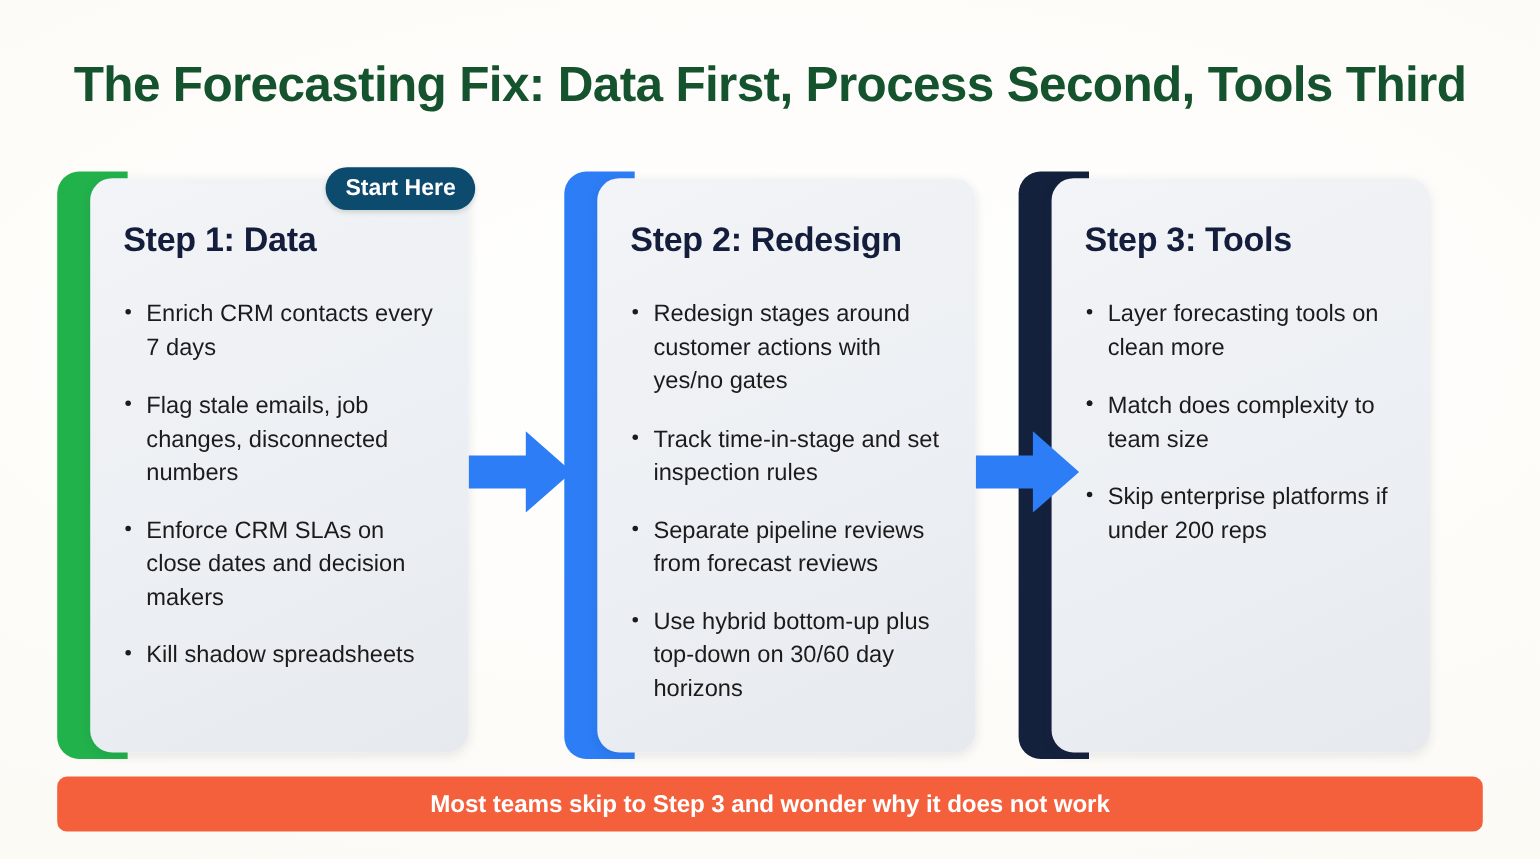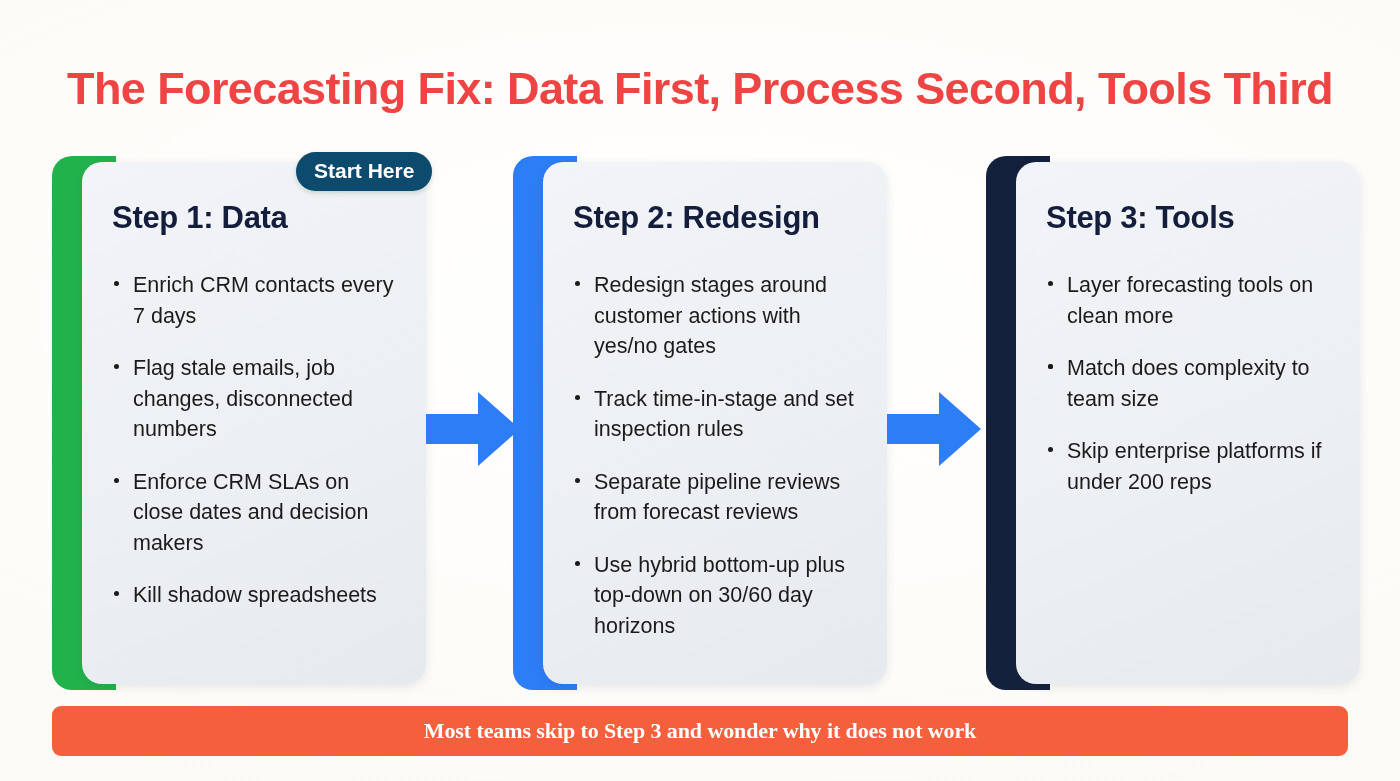--- a/index.html
+++ b/index.html
@@ -28,13 +28,13 @@
   .page-title {
     position: absolute;
     left: 0;
-    top: 64px;
+    top: 52px;
     width: 1400px;
     text-align: center;
     font-size: 45px;
     font-weight: bold;
     letter-spacing: -0.6px;
-    color: #ef4444;
+    color: #14532d;
     line-height: 1.12;
   }
 

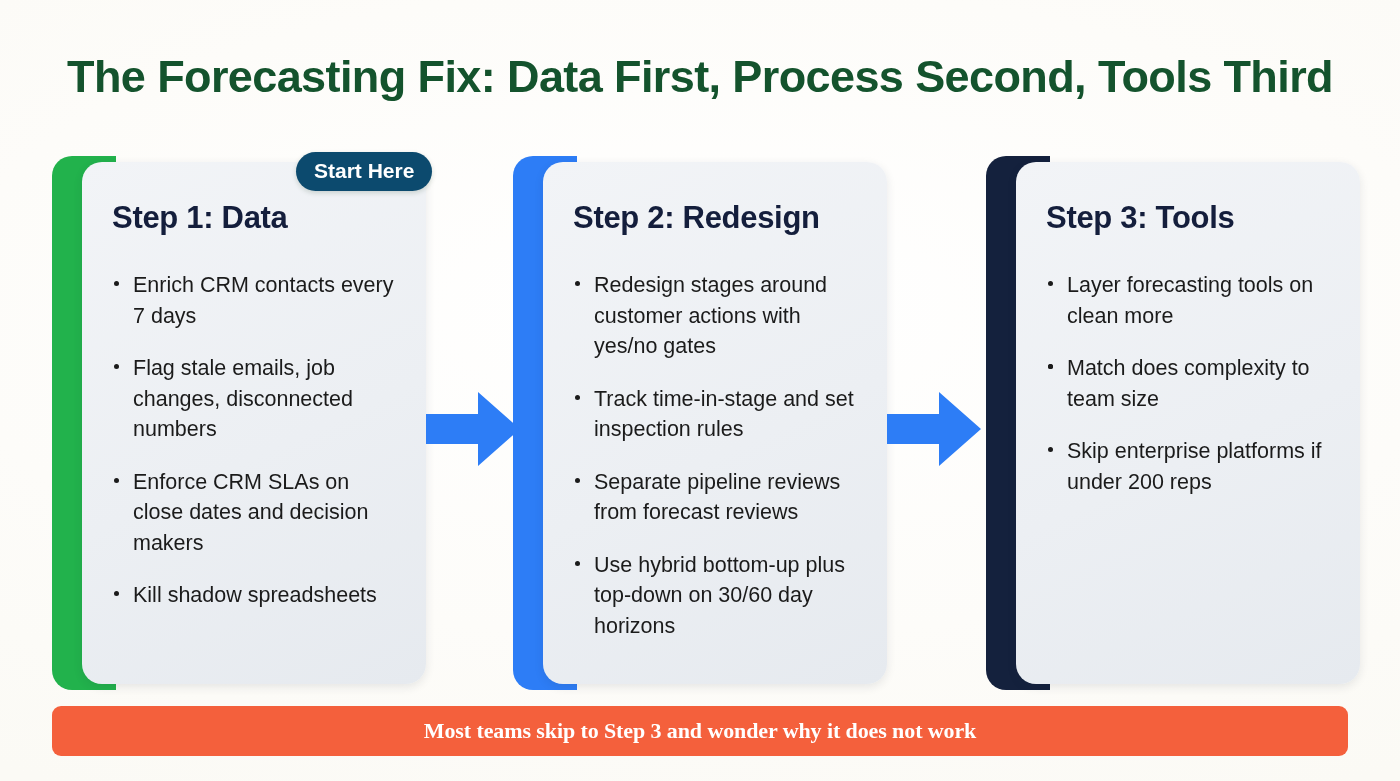--- a/index.html
+++ b/index.html
@@ -55,7 +55,7 @@
   }
   .card-wrap.c0 { left: 0; }
   .card-wrap.c1 { left: 461px; }
-  .card-wrap.c2 { left: 934px; }
+  .card-wrap.c2 { left: 874px; }
 
   
   .accent {

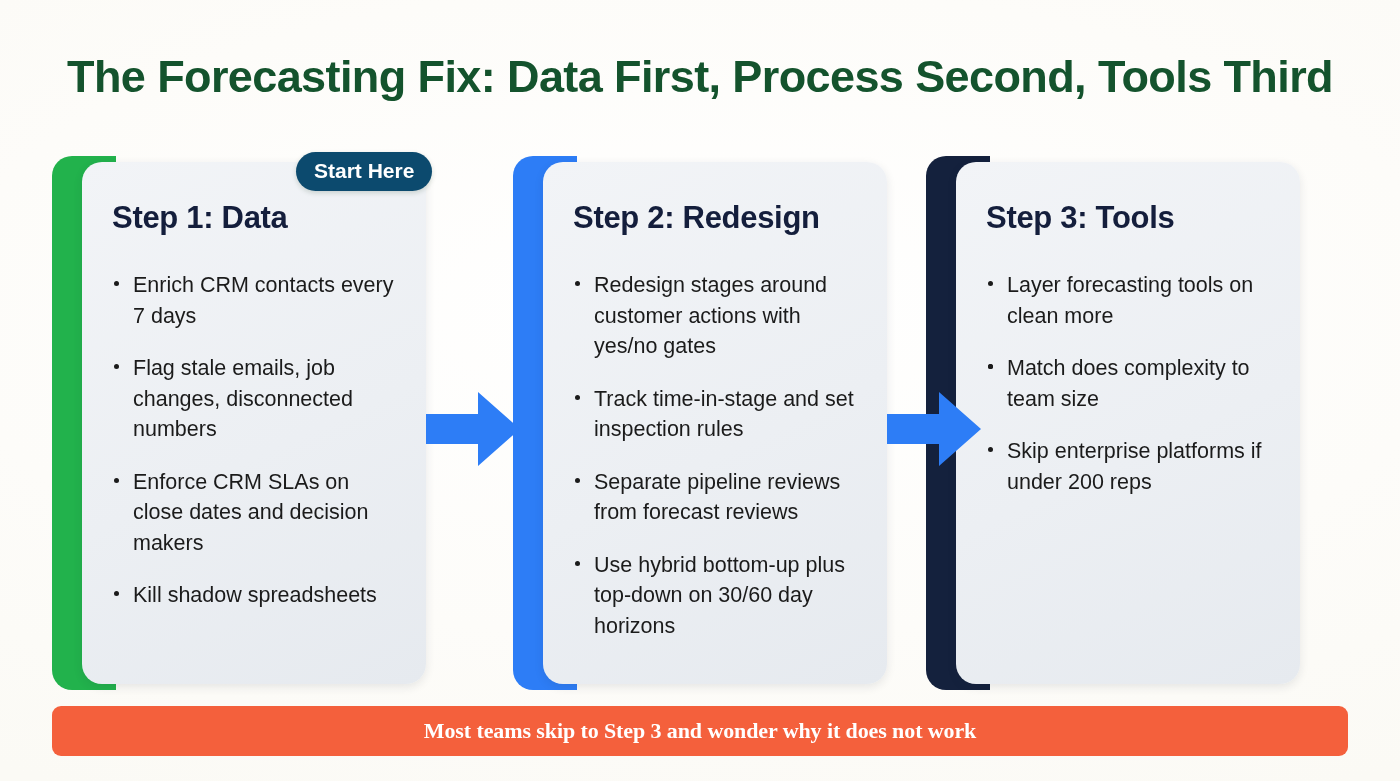--- a/index.html
+++ b/index.html
@@ -155,7 +155,6 @@
     align-items: center;
     justify-content: center;
     letter-spacing: -0.1px;
-    font-family: Liberation Serif, serif;
   }
 </style>
 </head>

